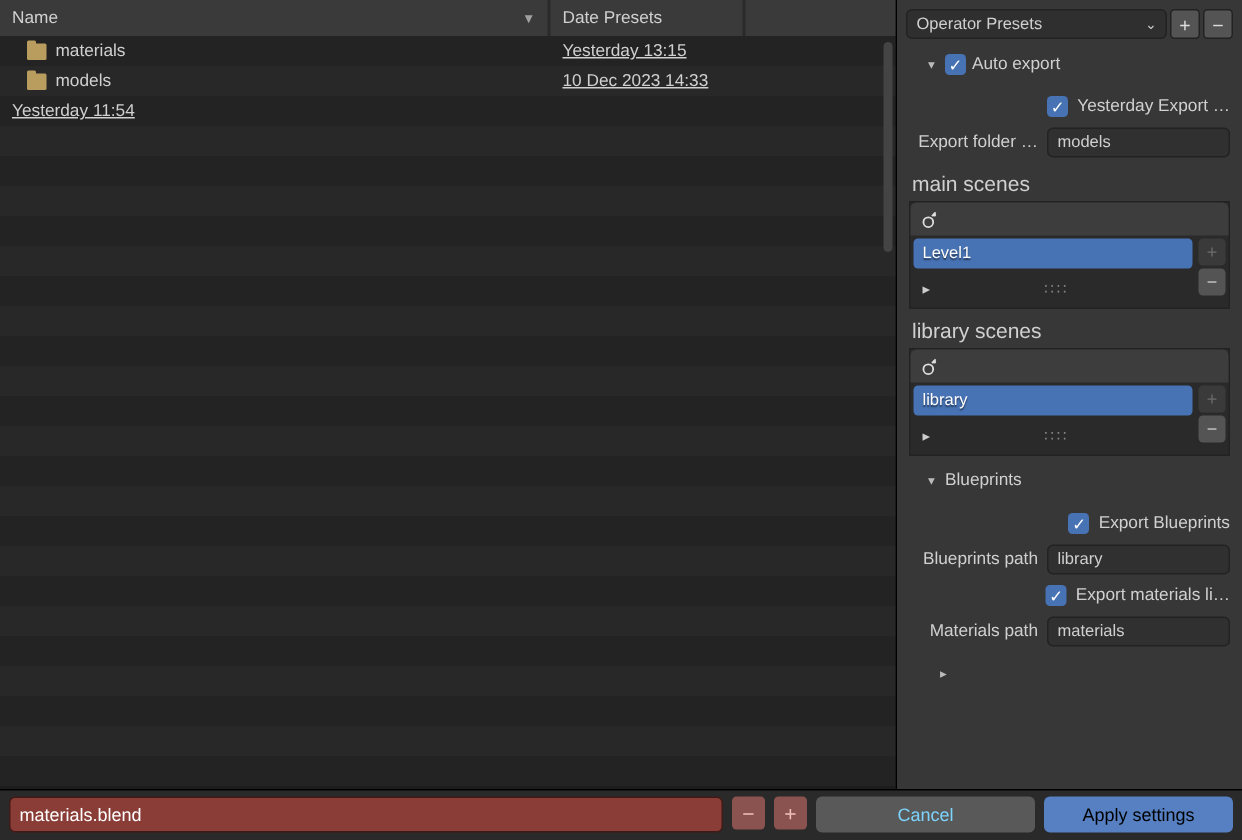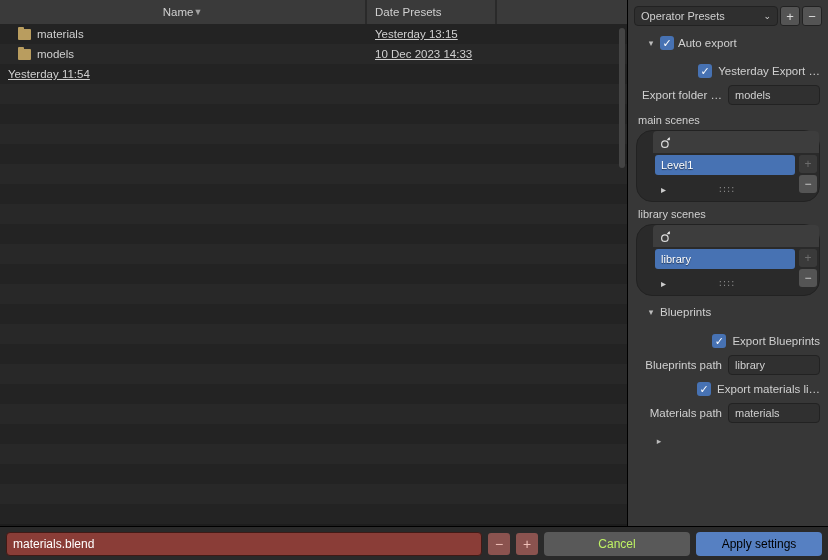--- a/index.html
+++ b/index.html
@@ -63,7 +63,7 @@
     align-items: center;
     height: 100%;
   }
-  .file-col.name { flex: 0 0 367px; border-right: 2px solid #2a2a2a; justify-content: center;}
+  .file-col.name { flex: 0 0 367px; border-right: 2px solid #2a2a2a; justify-content: space-between;}
   .file-col.date { flex: 0 0 130px; border-right: 2px solid #2a2a2a;}
   .file-col.size { flex: 1; }
   .sort-arrow { font-size: 9px; color: var(--text-dim);}

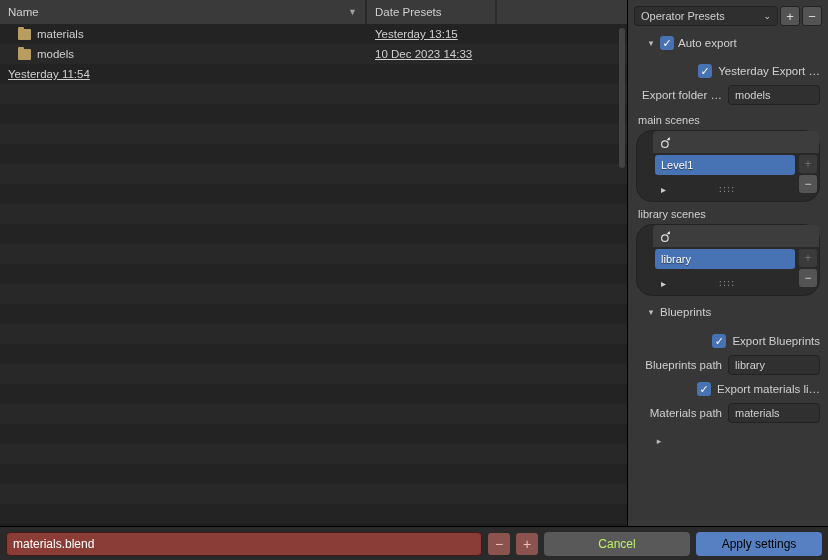--- a/index.html
+++ b/index.html
@@ -89,7 +89,7 @@
   .scrollbar-stub{position:absolute;right:0;top:0;width:6px;height:140px;background:#444;border-radius:3px;margin:4px 2px;}
   
   .side-panel {
-    width: 200px;
+    width: 230px;
     background: var(--bg-panel);
     display: flex;
     flex-direction: column;

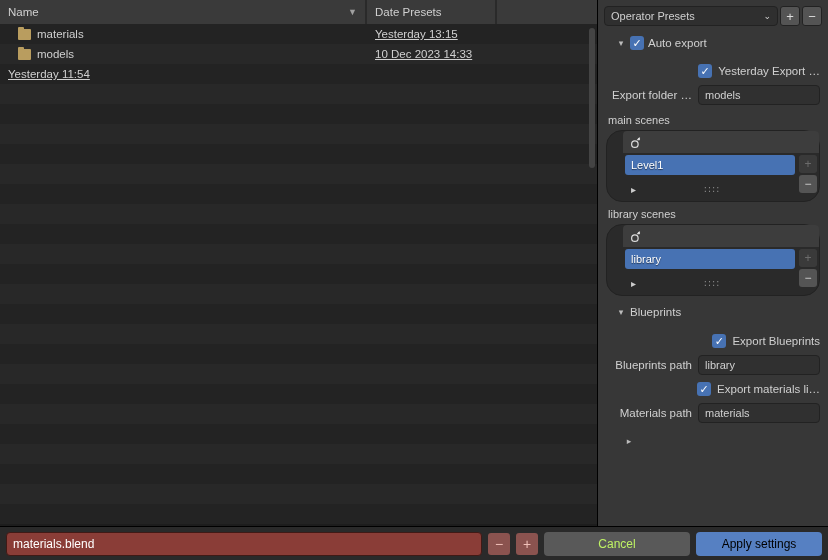--- a/index.html
+++ b/index.html
@@ -128,7 +128,7 @@
     flex:1;background:var(--bg-field-dark);border:1px solid #222;border-radius:4px;
     height:20px;padding:0 6px;display:flex;align-items:center;font-size:11px;color:var(--text);
   }
-  .sub-title{font-size:11px;color:var(--text);padding:6px 2px 2px;}
+  .sub-title{font-size:14px;color:var(--text);padding:6px 2px 2px;}
   .list-widget{
     background:#2a2a2a;border:1px solid #222;border-radius:16px;
     margin-top:2px;

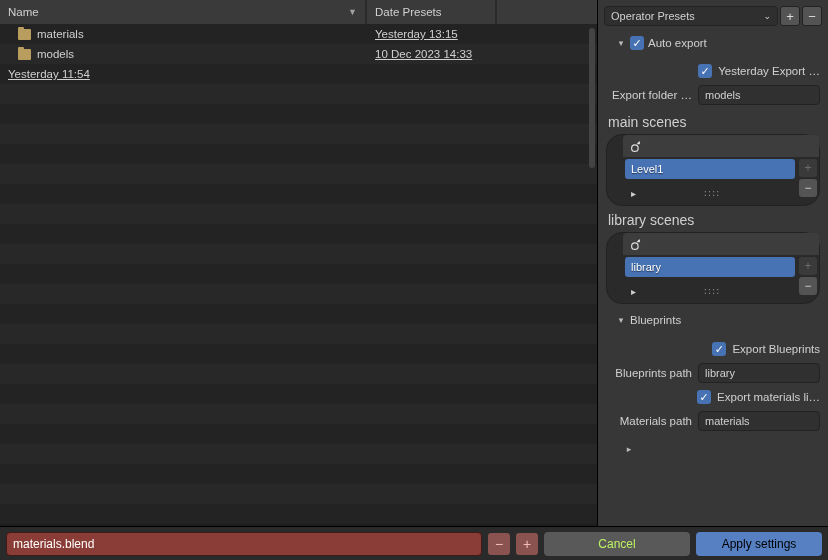--- a/index.html
+++ b/index.html
@@ -130,9 +130,8 @@
   }
   .sub-title{font-size:14px;color:var(--text);padding:6px 2px 2px;}
   .list-widget{
-    background:#2a2a2a;border:1px solid #222;border-radius:16px;
+    background:#2a2a2a;border:1px solid #222;border-radius:0;
     margin-top:2px;
-    padding-left:16px;
   }
   .list-head{
     height:22px;background:#3d3d3d;border-radius:4px 4px 0 0;

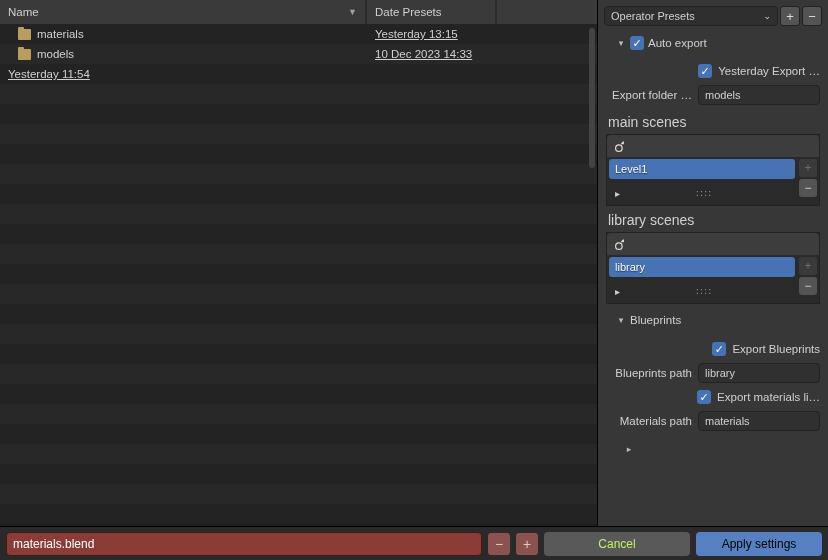--- a/index.html
+++ b/index.html
@@ -155,7 +155,7 @@
   }
   
   .bottom-bar{
-    height:34px;display:flex;align-items:center;padding:4px 6px;gap:6px;
+    height:34px;display:flex;align-items:flex-start;padding:4px 6px;gap:6px;
     background:var(--bg-med);border-top:1px solid #000;
   }
   .filename-field{

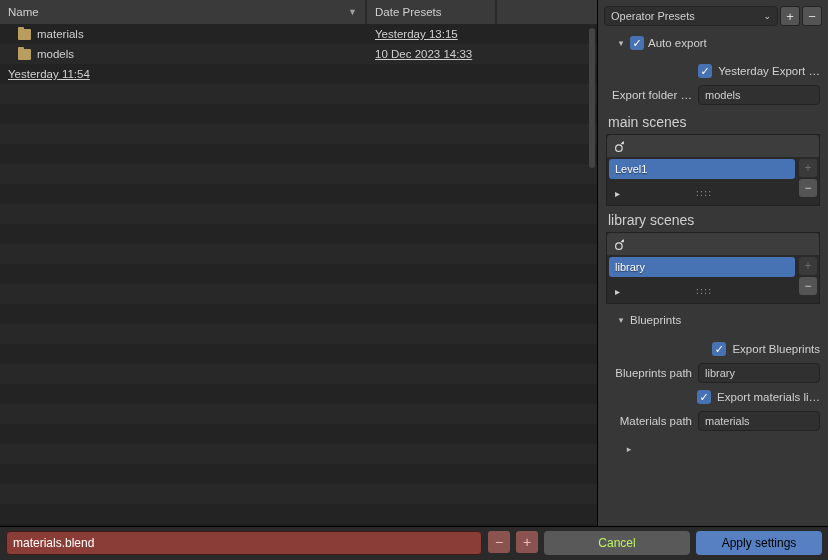--- a/index.html
+++ b/index.html
@@ -168,7 +168,7 @@
     height:24px;border-radius:4px;display:flex;align-items:center;justify-content:center;
     font-size:12px;padding:0 18px;
   }
-  .cancel{background:var(--bg-field);color:#bef264;flex:0 0 146px;}
+  .cancel{background:var(--bg-field);color:#7dd3fc;flex:0 0 146px;}
   .apply{background:var(--apply-blue);color:#000000;flex:0 0 126px;}
   svg{display:block;}
 </style>

